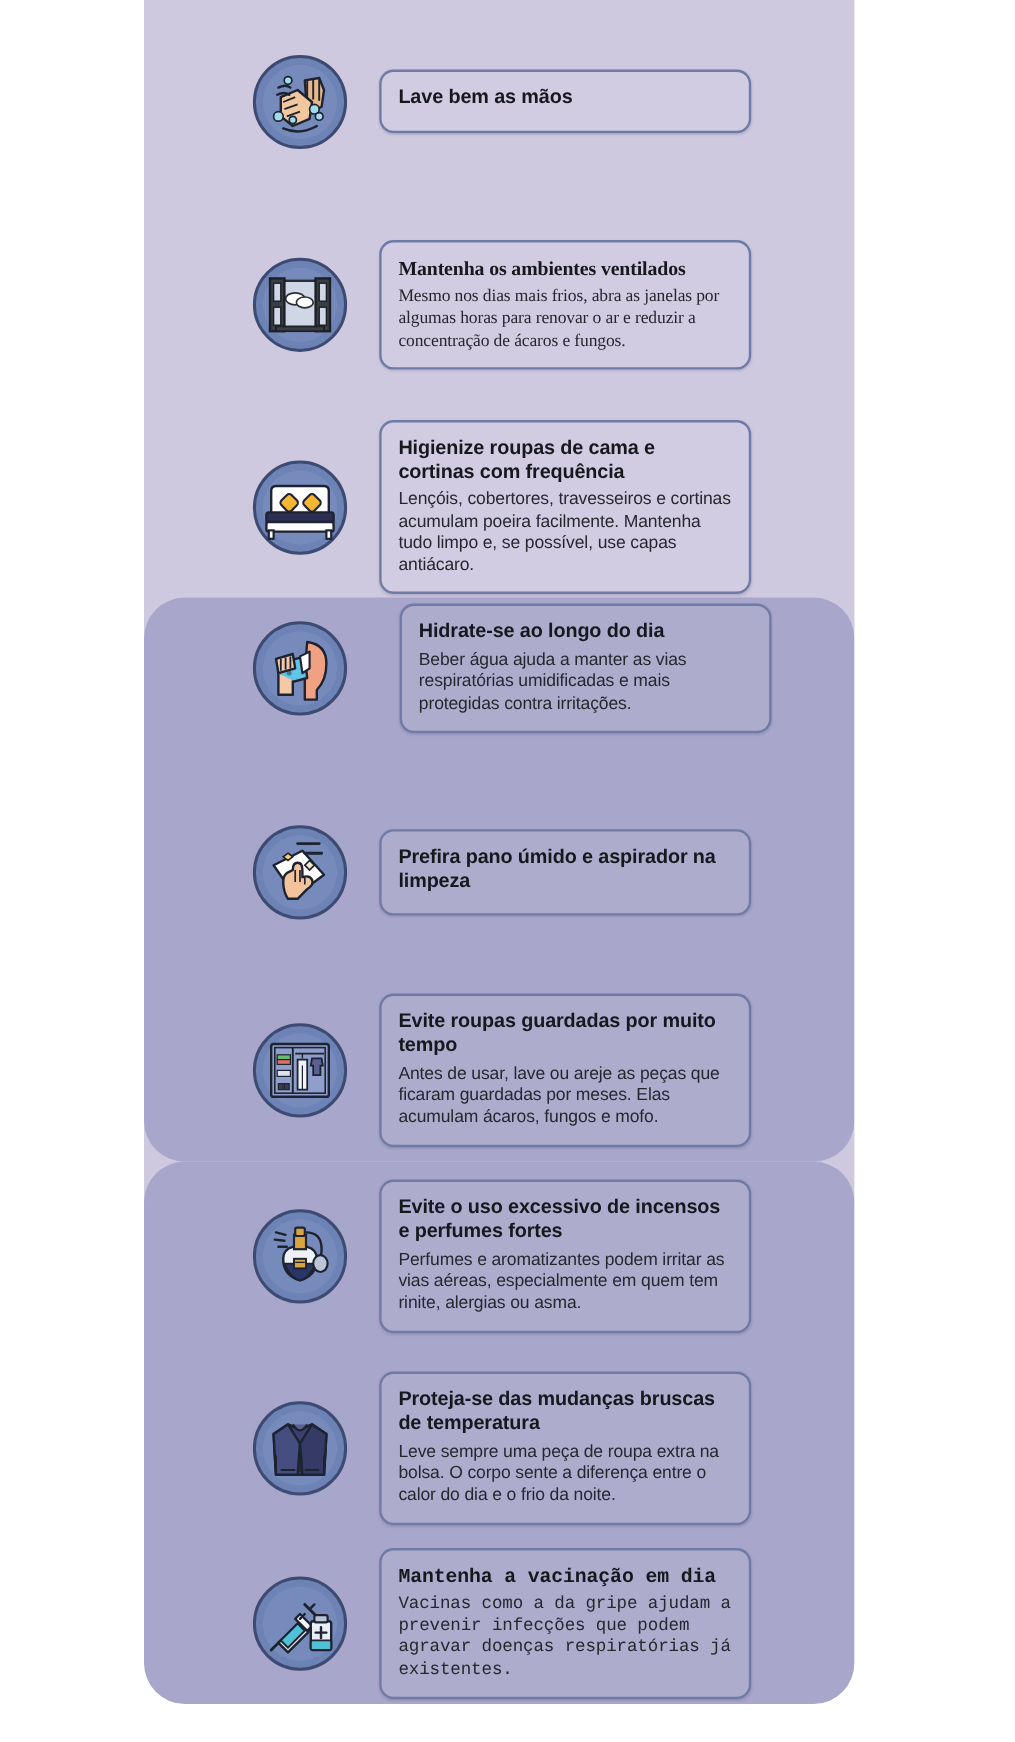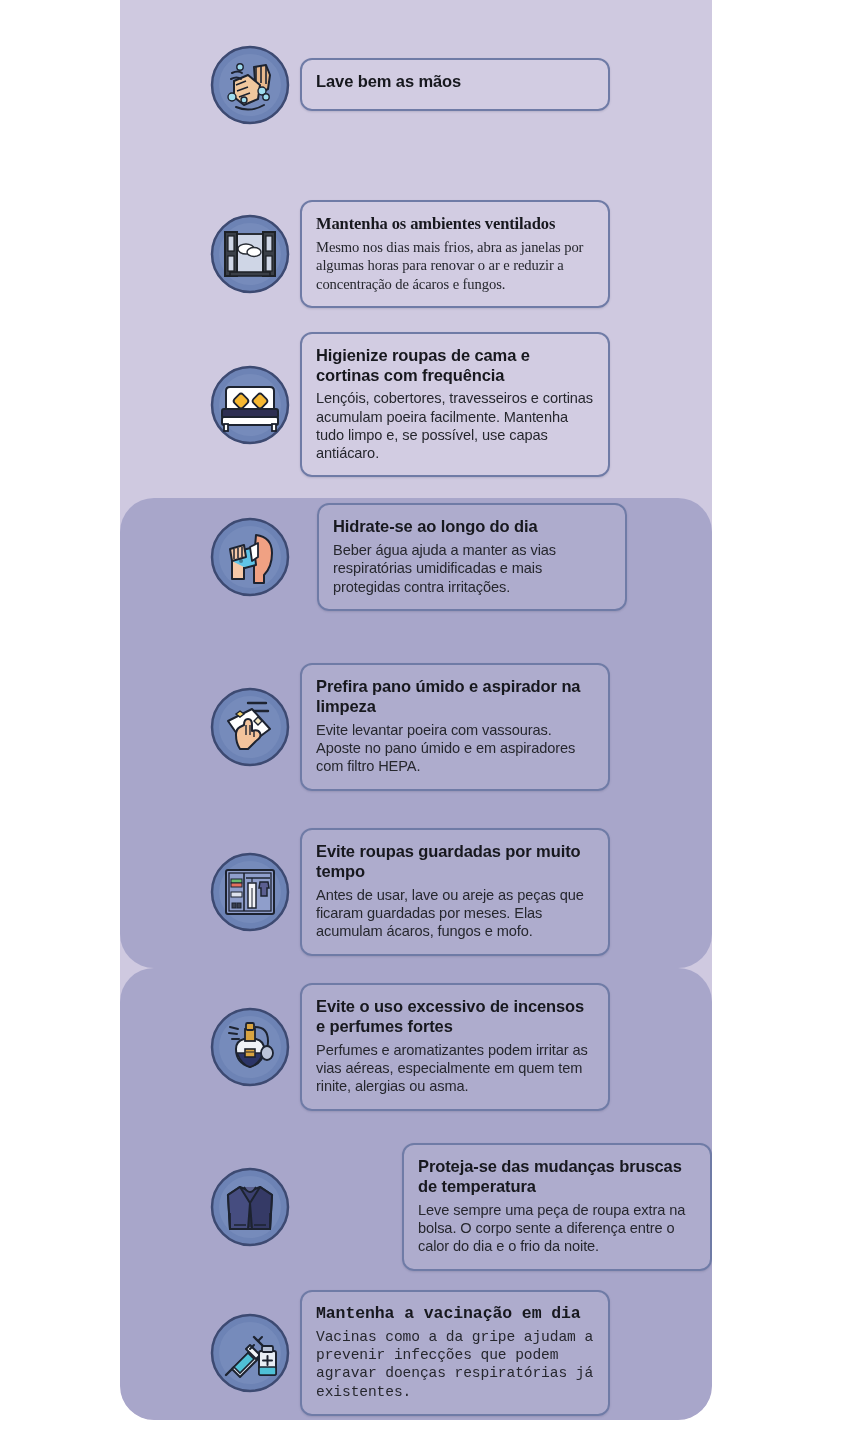--- a/index.html
+++ b/index.html
@@ -84,6 +84,7 @@
   }
 
   .tip-card {
+    margin-left: 16px;
     background: rgba(255,255,255,0.07);
     border: 2px solid #6f7ba6;
     border-radius: 12px;

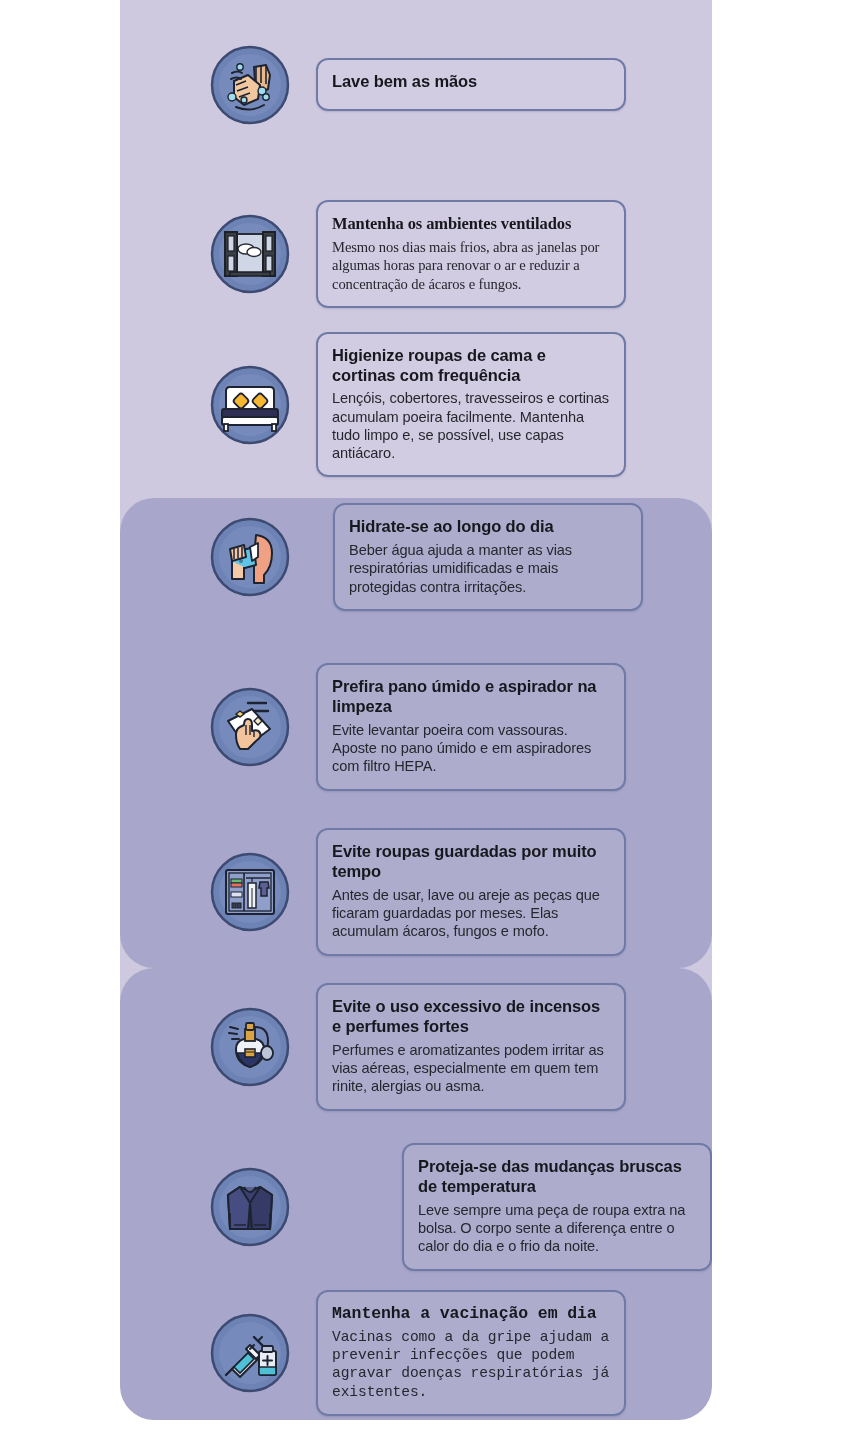--- a/index.html
+++ b/index.html
@@ -168,7 +168,7 @@
         </div>
       </li>
 
-      <li class="tip-row" style="top:332px; height:145px;">
+      <li class="tip-row" style="top:350px; height:145px;">
         <div class="icon-wrap">
           <svg class="icon-circle" viewBox="0 0 80 80">
             <circle cx="40" cy="40" r="38" fill="#6d83b5" stroke="#3d4a72" stroke-width="2.5"></circle>

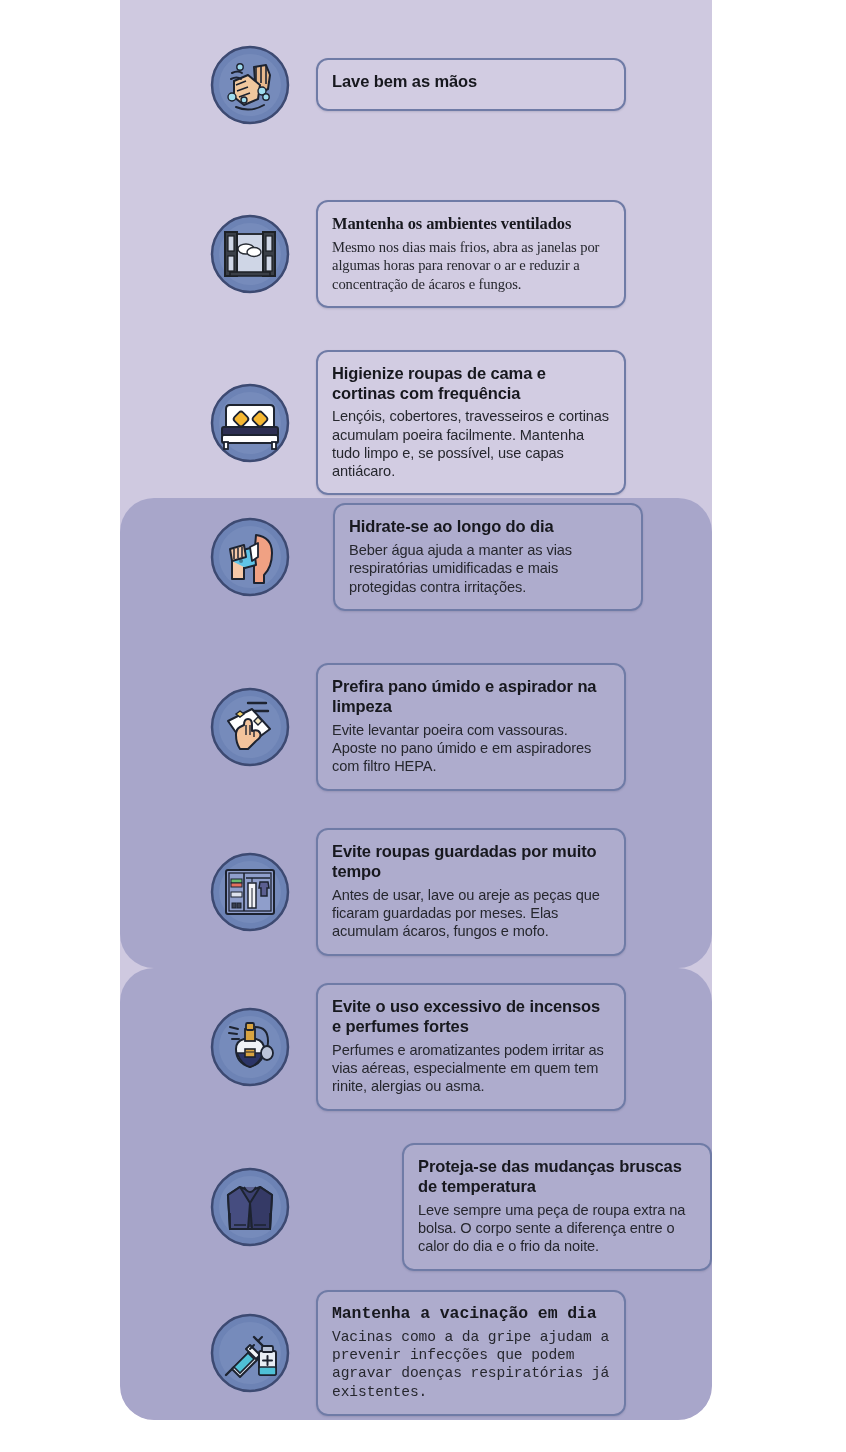--- a/index.html
+++ b/index.html
@@ -223,7 +223,6 @@
         </div>
         <div class="tip-card">
           <p class="tip-title">Prefira pano úmido e aspirador na limpeza</p>
-          <p class="tip-body">Evite levantar poeira com vassouras. Aposte no pano úmido e em aspiradores com filtro HEPA.</p>
         </div>
       </li>
 

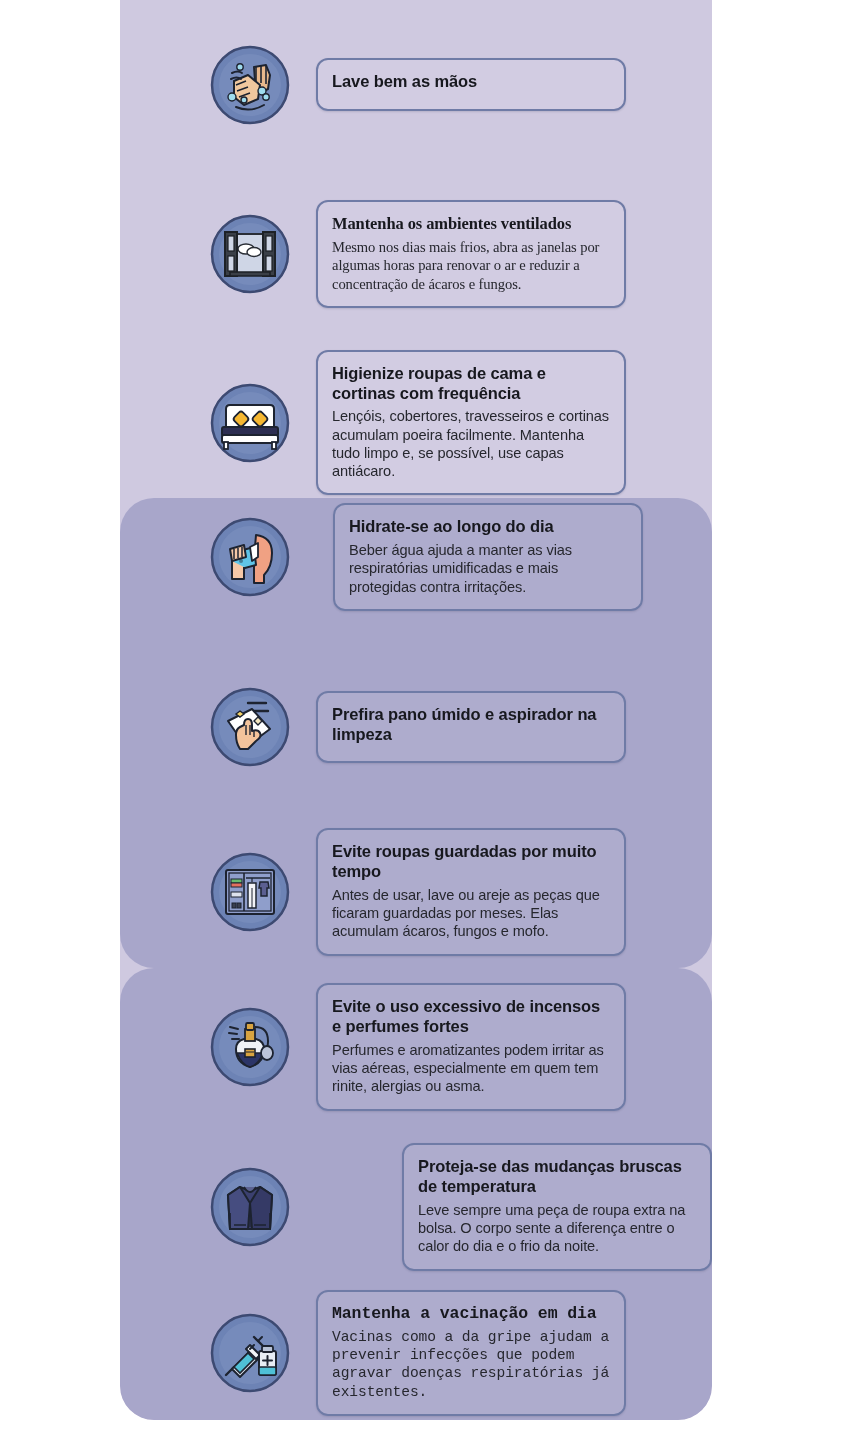--- a/index.html
+++ b/index.html
@@ -274,7 +274,7 @@
         </div>
       </li>
 
-      <li class="tip-row" style="top:1138px; height:138px;justify-content:space-between;">
+      <li class="tip-row" style="top:1138px; height:138px;">
         <div class="icon-wrap">
           <svg class="icon-circle" viewBox="0 0 80 80">
             <circle cx="40" cy="40" r="38" fill="#6d83b5" stroke="#3d4a72" stroke-width="2.5"></circle>

